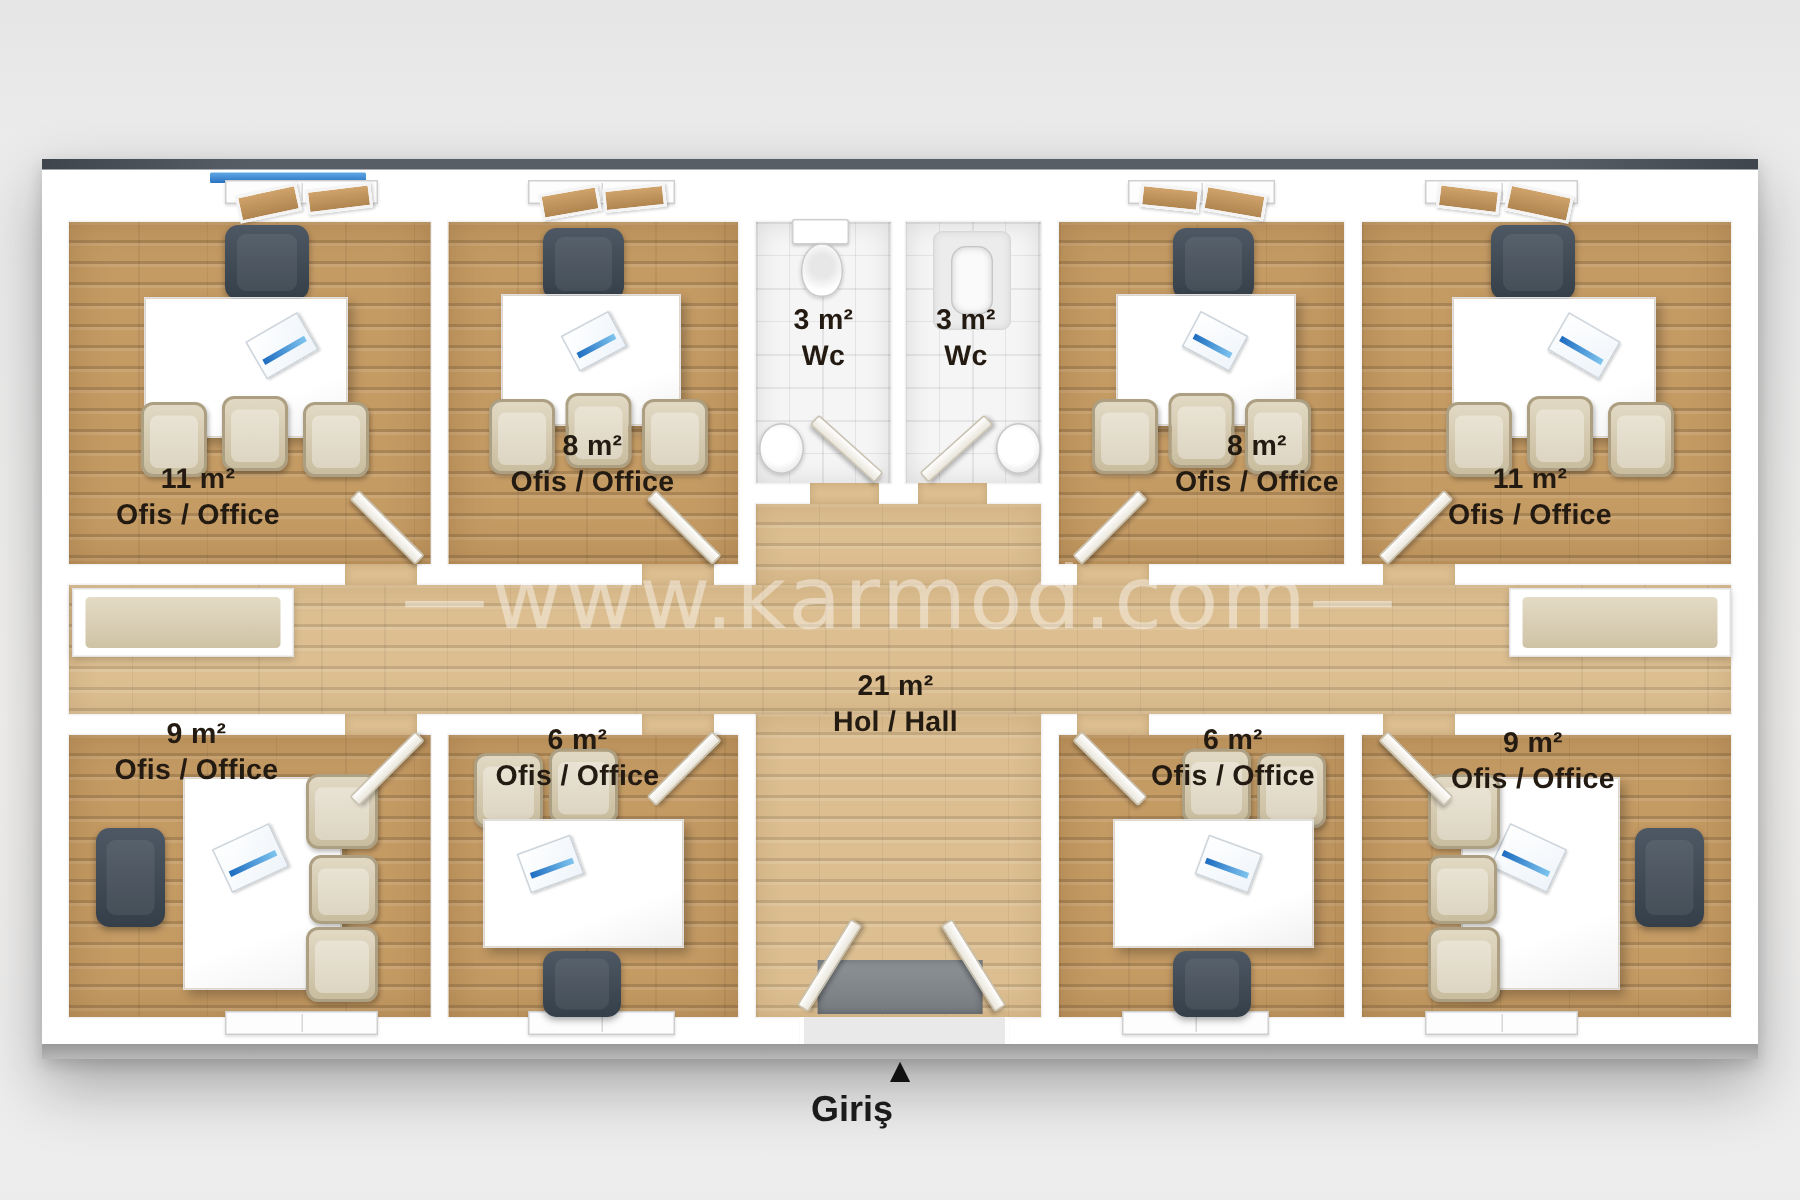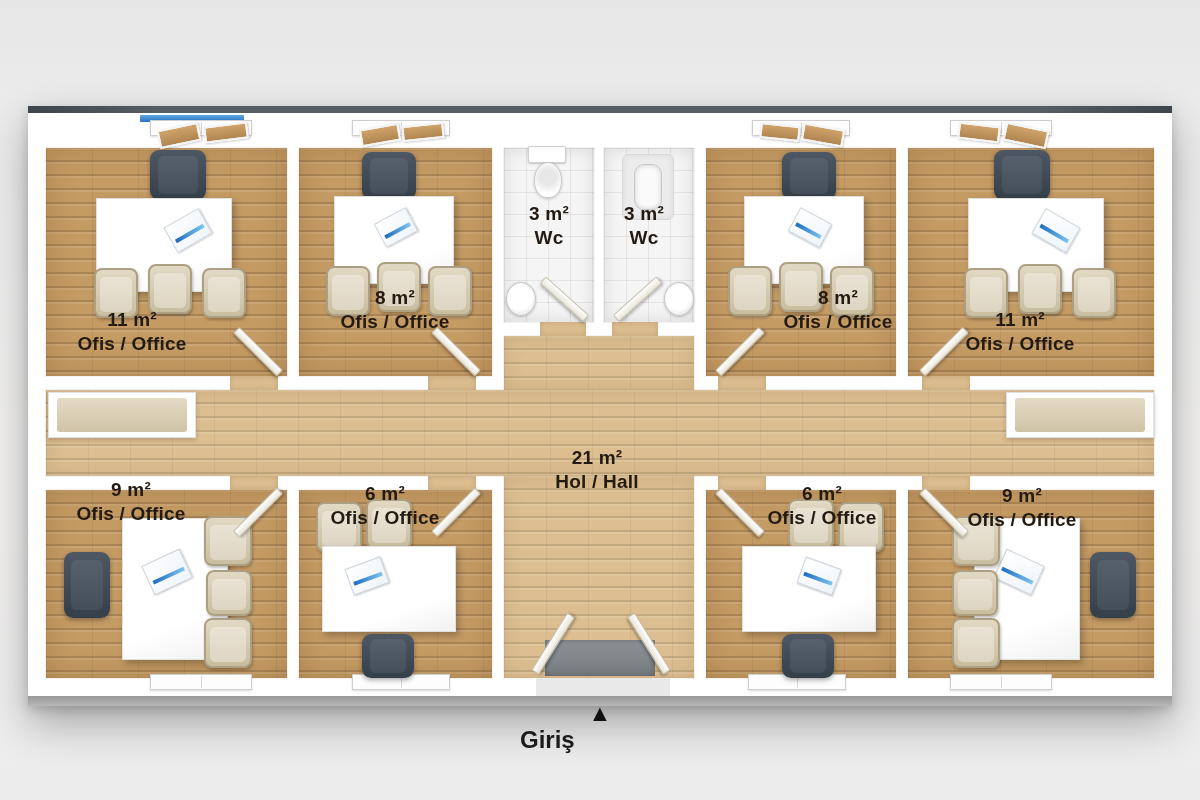--- a/index.html
+++ b/index.html
@@ -224,6 +224,7 @@
   <div class="door" style="left:535px;top:668px;width:66px;transform-origin:left center;transform:rotate(-58deg);"></div>
   <div class="door" style="left:599px;top:668px;width:66px;transform-origin:right center;transform:rotate(58deg);"></div>
 
+  <div class="watermark">—www.karmod.com—</div>
 
   <div class="room-label" style="left:57px;top:308px;">
     <span>11 m²</span>

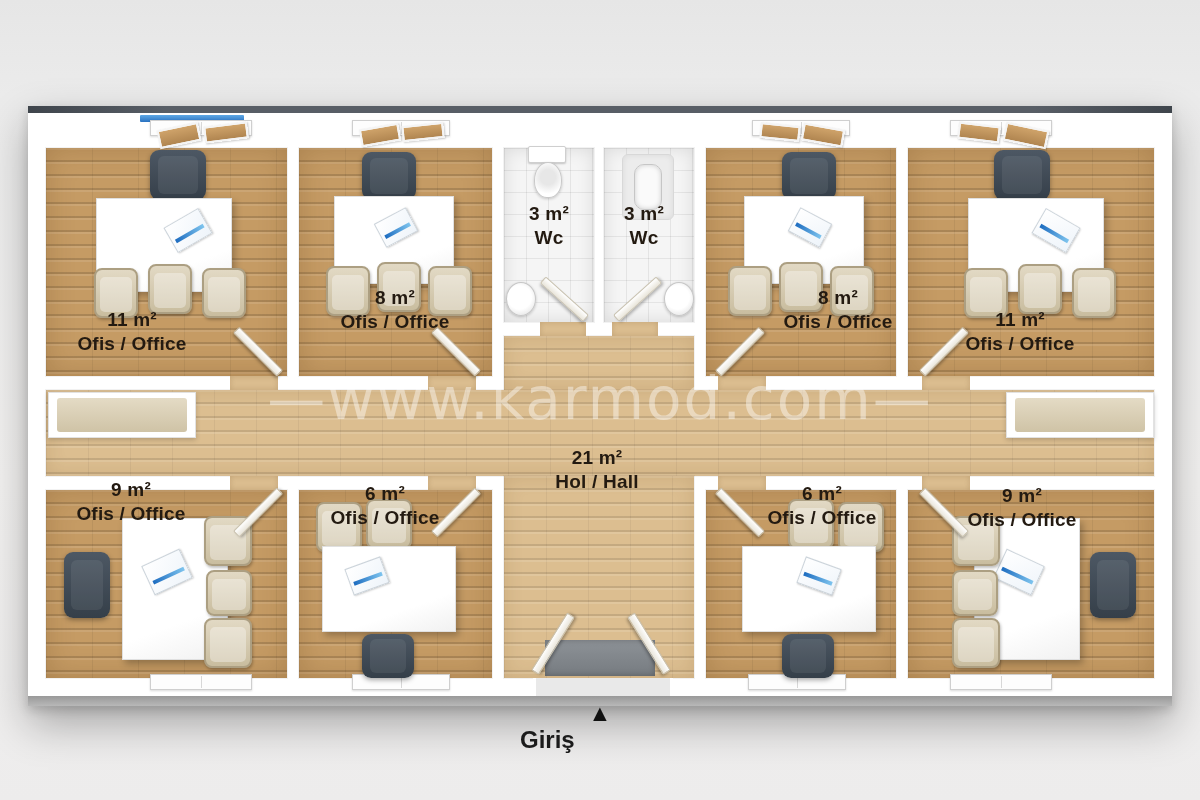--- a/index.html
+++ b/index.html
@@ -88,7 +88,7 @@
              letter-spacing:2px;white-space:nowrap;pointer-events:none;}
   .entrance-arrow{position:absolute;left:540px;top:702px;width:120px;text-align:center;
              font-size:23px;color:#111111;line-height:1;}
-  .entrance-label{position:absolute;left:520px;top:726px;width:120px;text-align:left;
+  .entrance-label{position:absolute;left:508px;top:726px;width:120px;text-align:center;
              color:#1b1b1b;font:600 24px/1.2 "Liberation Sans",sans-serif;}
 </style>
 </head>

